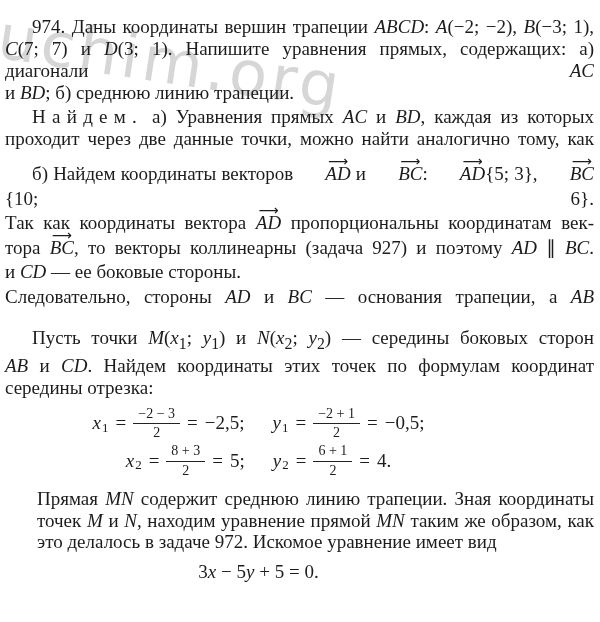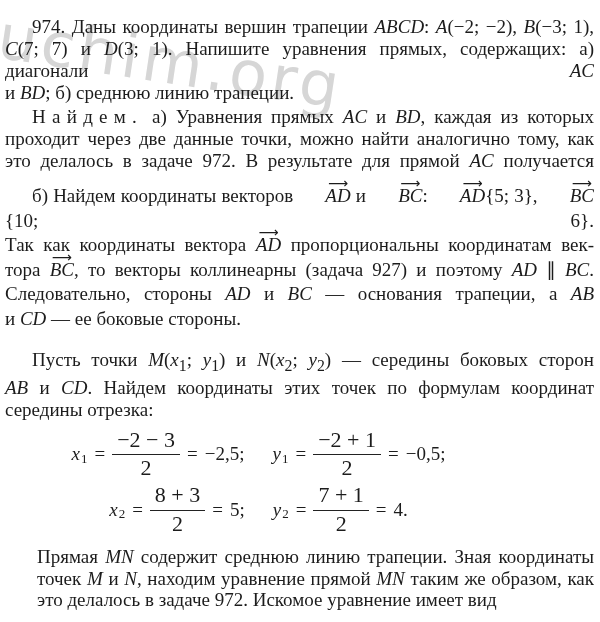--- a/index.html
+++ b/index.html
@@ -107,7 +107,6 @@
   <div class="para indent tight">
       <div class="line first"><span class="sp">Найдем.</span> а) Уравнения прямых <i>AC</i> и <i>BD</i>, каждая из которых</div>
       <div class="line">проходит через две данные точки, можно найти аналогично тому, как</div>
-      <div class="line">это делалось в задаче 972. В результате для прямой <i>AC</i> получается</div>
     </div>
 
   <div class="para indent vecs">

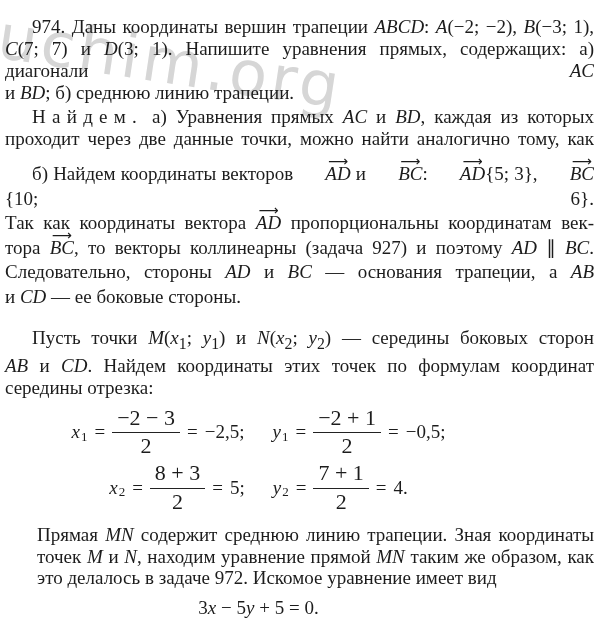--- a/index.html
+++ b/index.html
@@ -113,8 +113,8 @@
       <div class="line first">б) Найдем координаты векторов <span class="vec"><i>AD</i></span> и <span class="vec"><i>BC</i></span>: <span class="vec"><i>AD</i></span>{5; 3}, <span class="vec"><i>BC</i></span>{10; 6}.</div>
       <div class="line">Так как координаты вектора <span class="vec"><i>AD</i></span> пропорциональны координатам век-</div>
       <div class="line">тора <span class="vec"><i>BC</i></span>, то векторы коллинеарны (задача 927) и поэтому <i>AD</i> ∥ <i>BC</i>.</div>
+      <div class="line last">и <i>CD</i> — ее боковые стороны.</div>
       <div class="line">Следовательно, стороны <i>AD</i> и <i>BC</i> — основания трапеции, а <i>AB</i></div>
-      <div class="line last">и <i>CD</i> — ее боковые стороны.</div>
     </div>
 
   <div class="para indent gap">

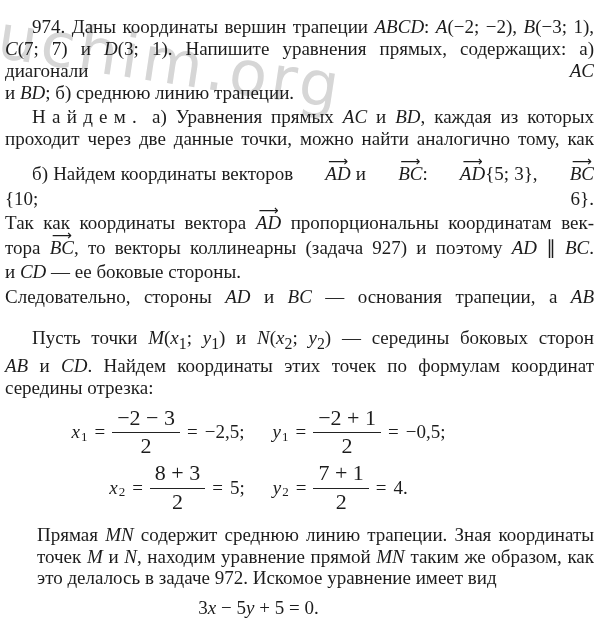--- a/index.html
+++ b/index.html
@@ -81,7 +81,7 @@
   .feq { display: inline-flex; align-items: center; font-size: 19px; }
   .feq sub { font-size: 13px; line-height: 1; margin-left: 1px; position: relative; top: 4px; }
   .rel { margin: 0 7px; }
-  .frac { display: inline-block; text-align: center; font-size: 22px; line-height: 1.12; }
+  .frac { display: inline-block; text-align: center; font-size: 14px; line-height: 1.12; }
   .frac .num { display: block; border-bottom: 1.2px solid #222; padding: 0 5px 2px; }
   .frac .den { display: block; padding-top: 1px; }
   .center .line, .center .line.last {

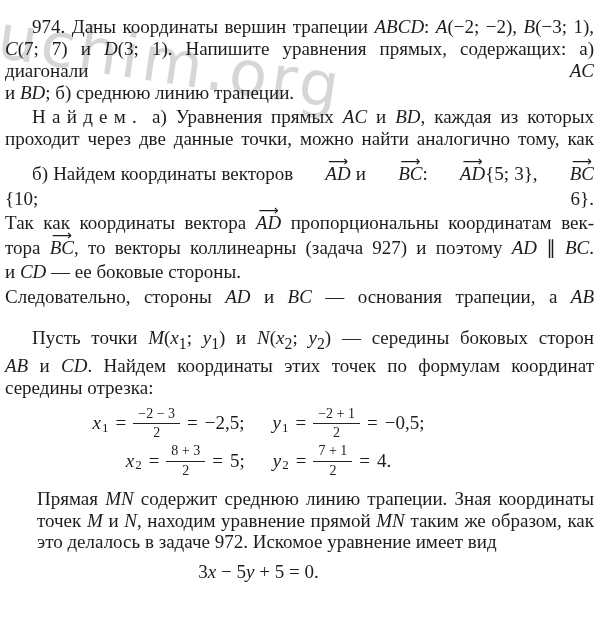--- a/index.html
+++ b/index.html
@@ -165,7 +165,7 @@
           <sub>2</sub>
           <span class="rel">=</span>
           <span class="frac">
-            <span class="num">7 + 1</span>
+            <span class="num">6 + 1</span>
             <span class="den">2</span>
           </span>
           <span class="rel">=</span>

